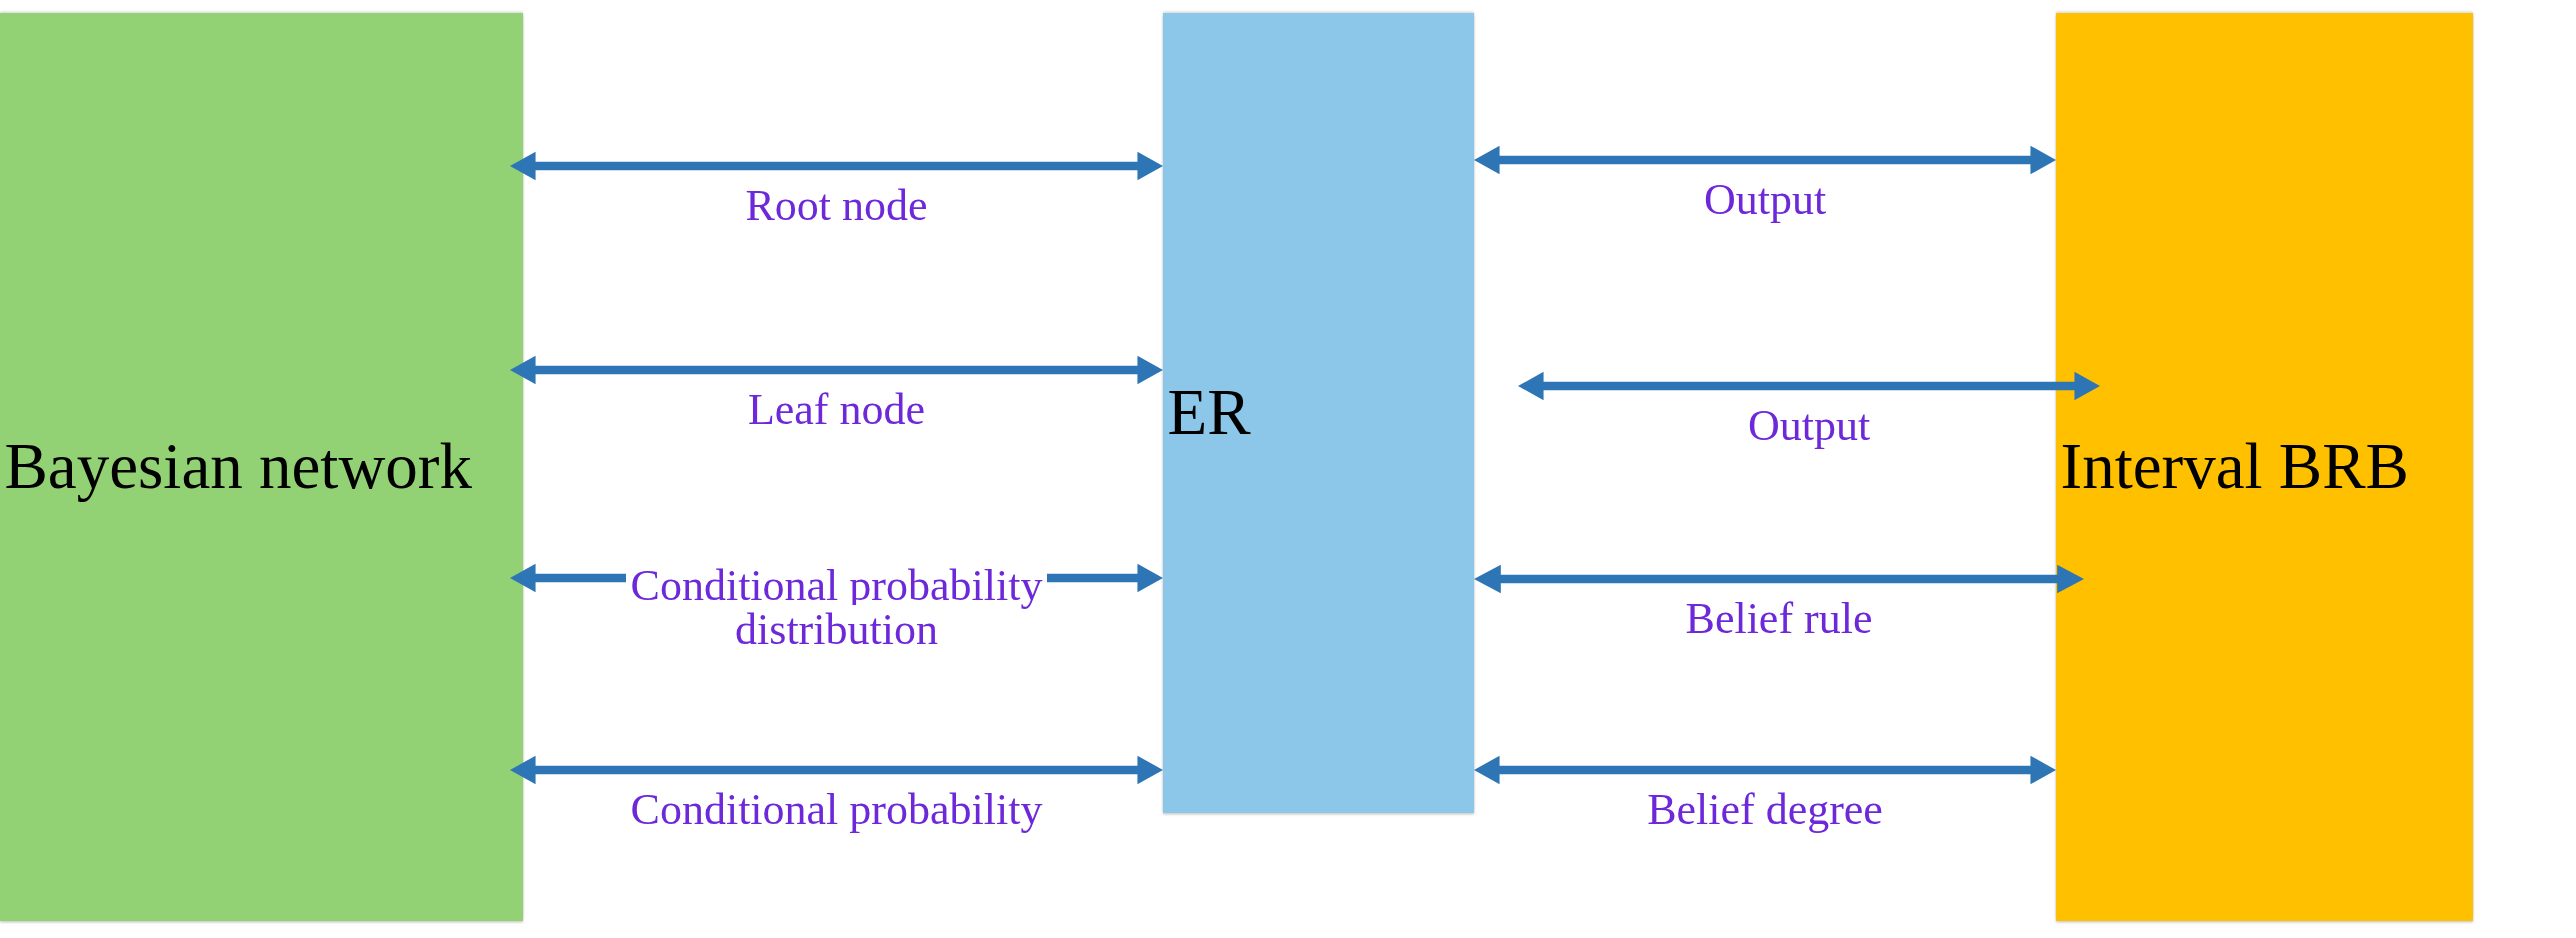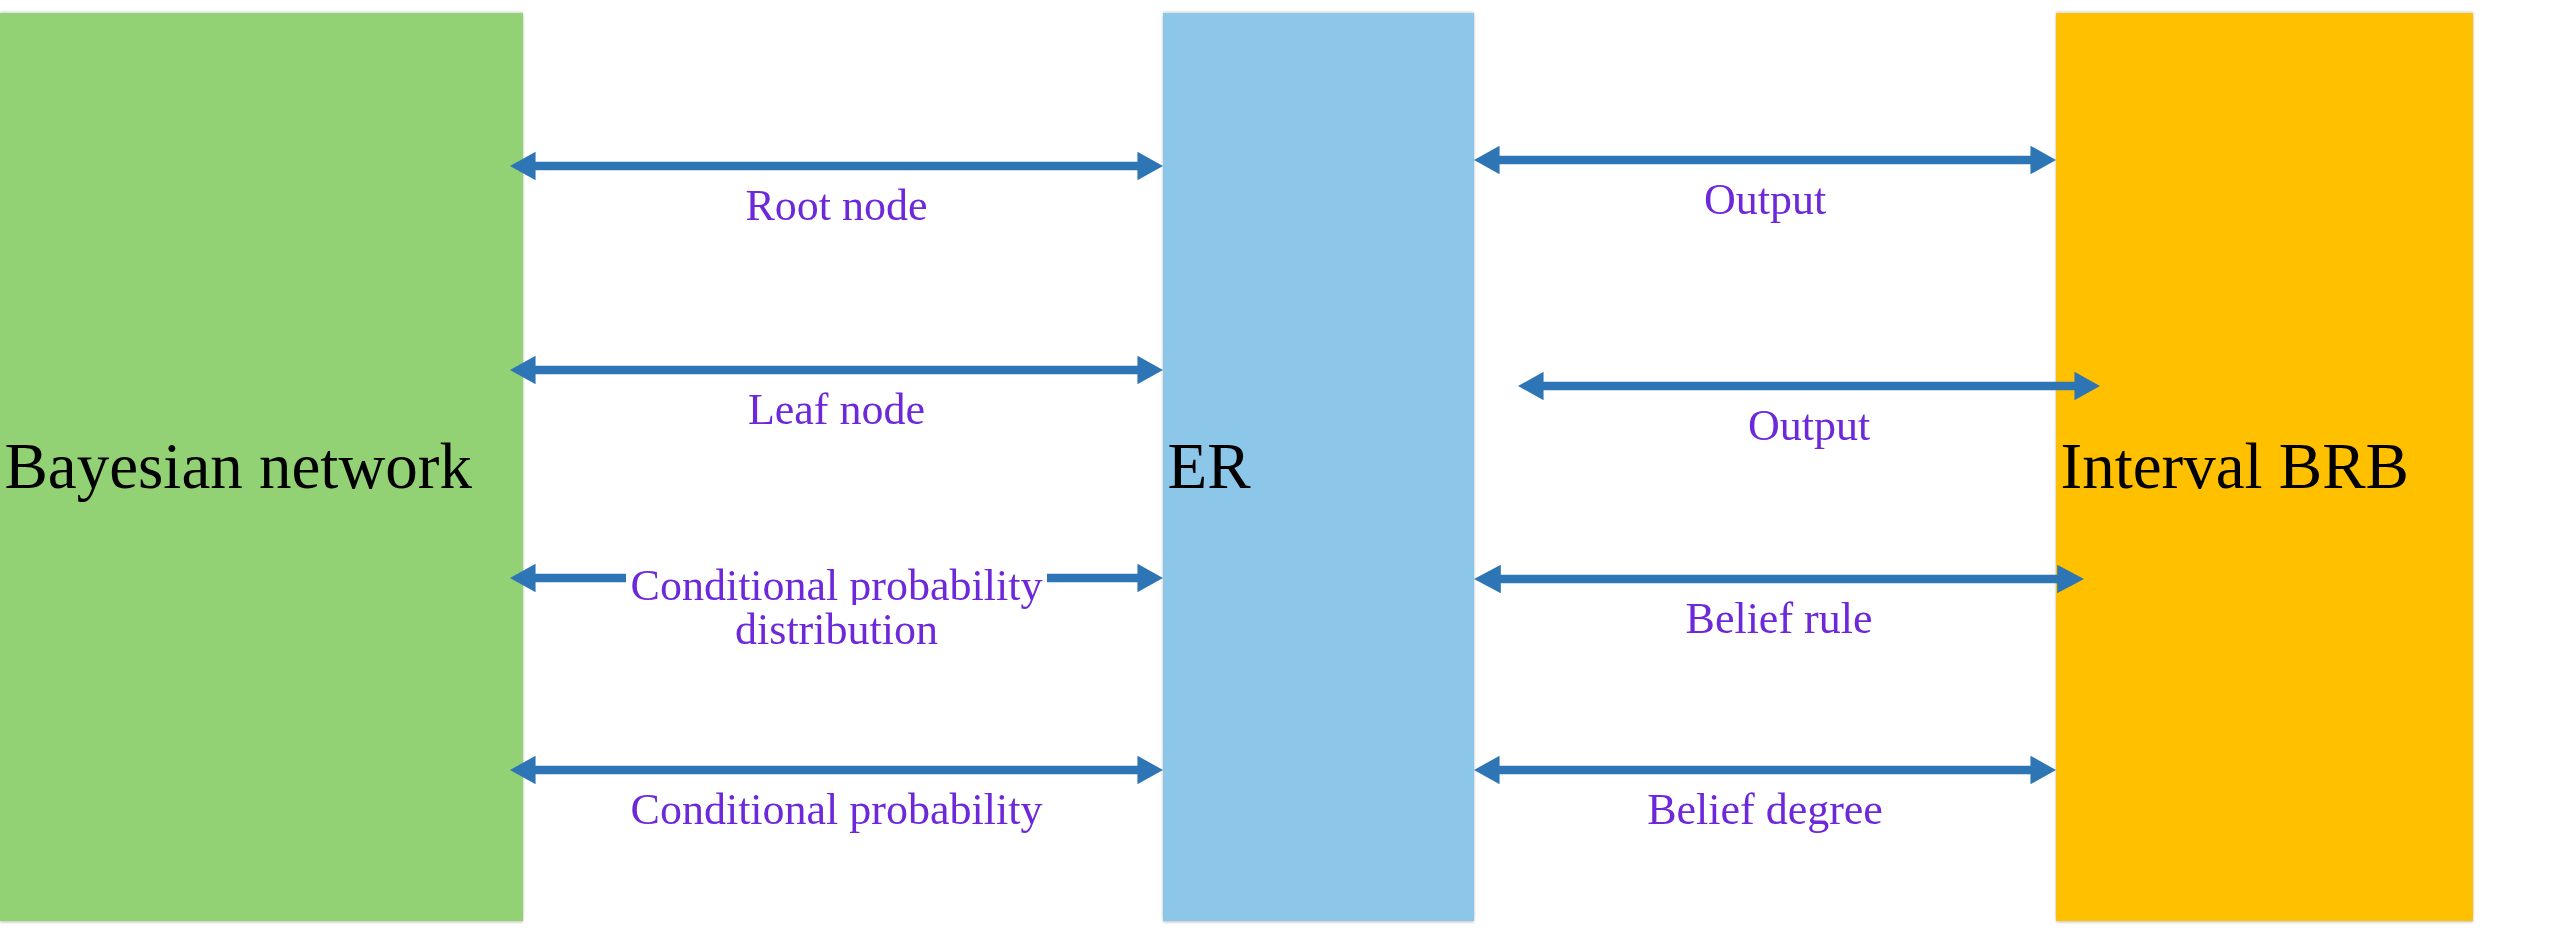--- a/index.html
+++ b/index.html
@@ -40,7 +40,7 @@
     font-size: 65px;
   }
   #block-er {
-    left: 1163px; top: 12.8px; width: 311px;  height: 908px;
+    left: 1163px; top: 12.8px; width: 311px;  height: 800px;
     background: #8CC6E9;
     font-size: 65px;
   }

